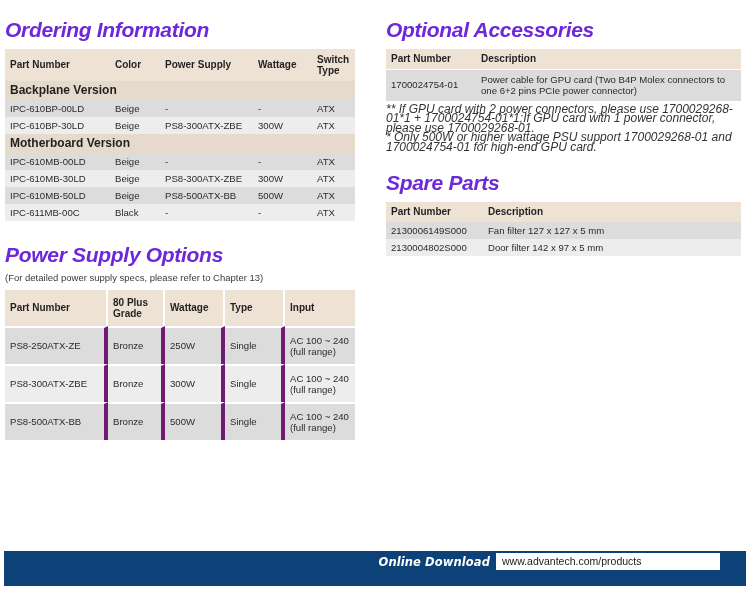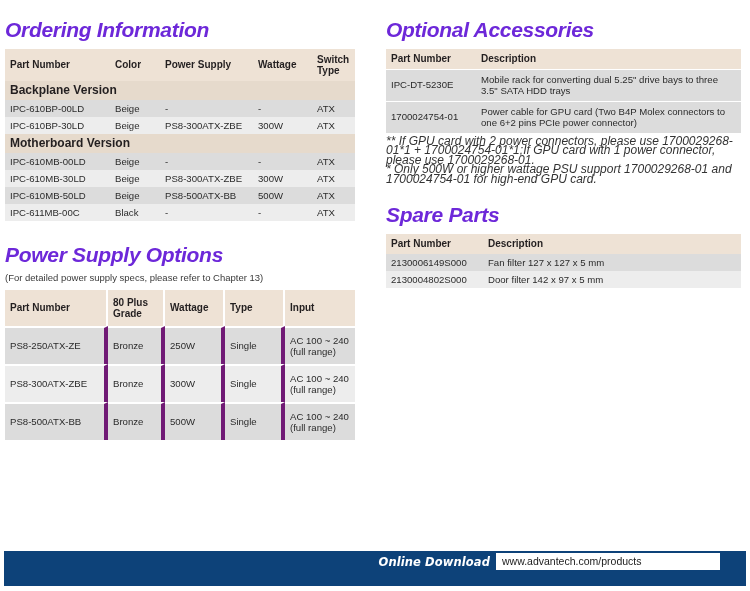--- a/index.html
+++ b/index.html
@@ -308,10 +308,6 @@
       </thead>
       <tbody>
         <tr class="r-odd">
-          <td>IPC-DT-5230E</td>
-          <td>Mobile rack for converting dual 5.25" drive bays to three 3.5" SATA HDD trays</td>
-        </tr>
-        <tr class="r-odd">
           <td>1700024754-01</td>
           <td>Power cable for GPU card (Two B4P Molex connectors to one 6+2 pins PCIe power connector)</td>
         </tr>

